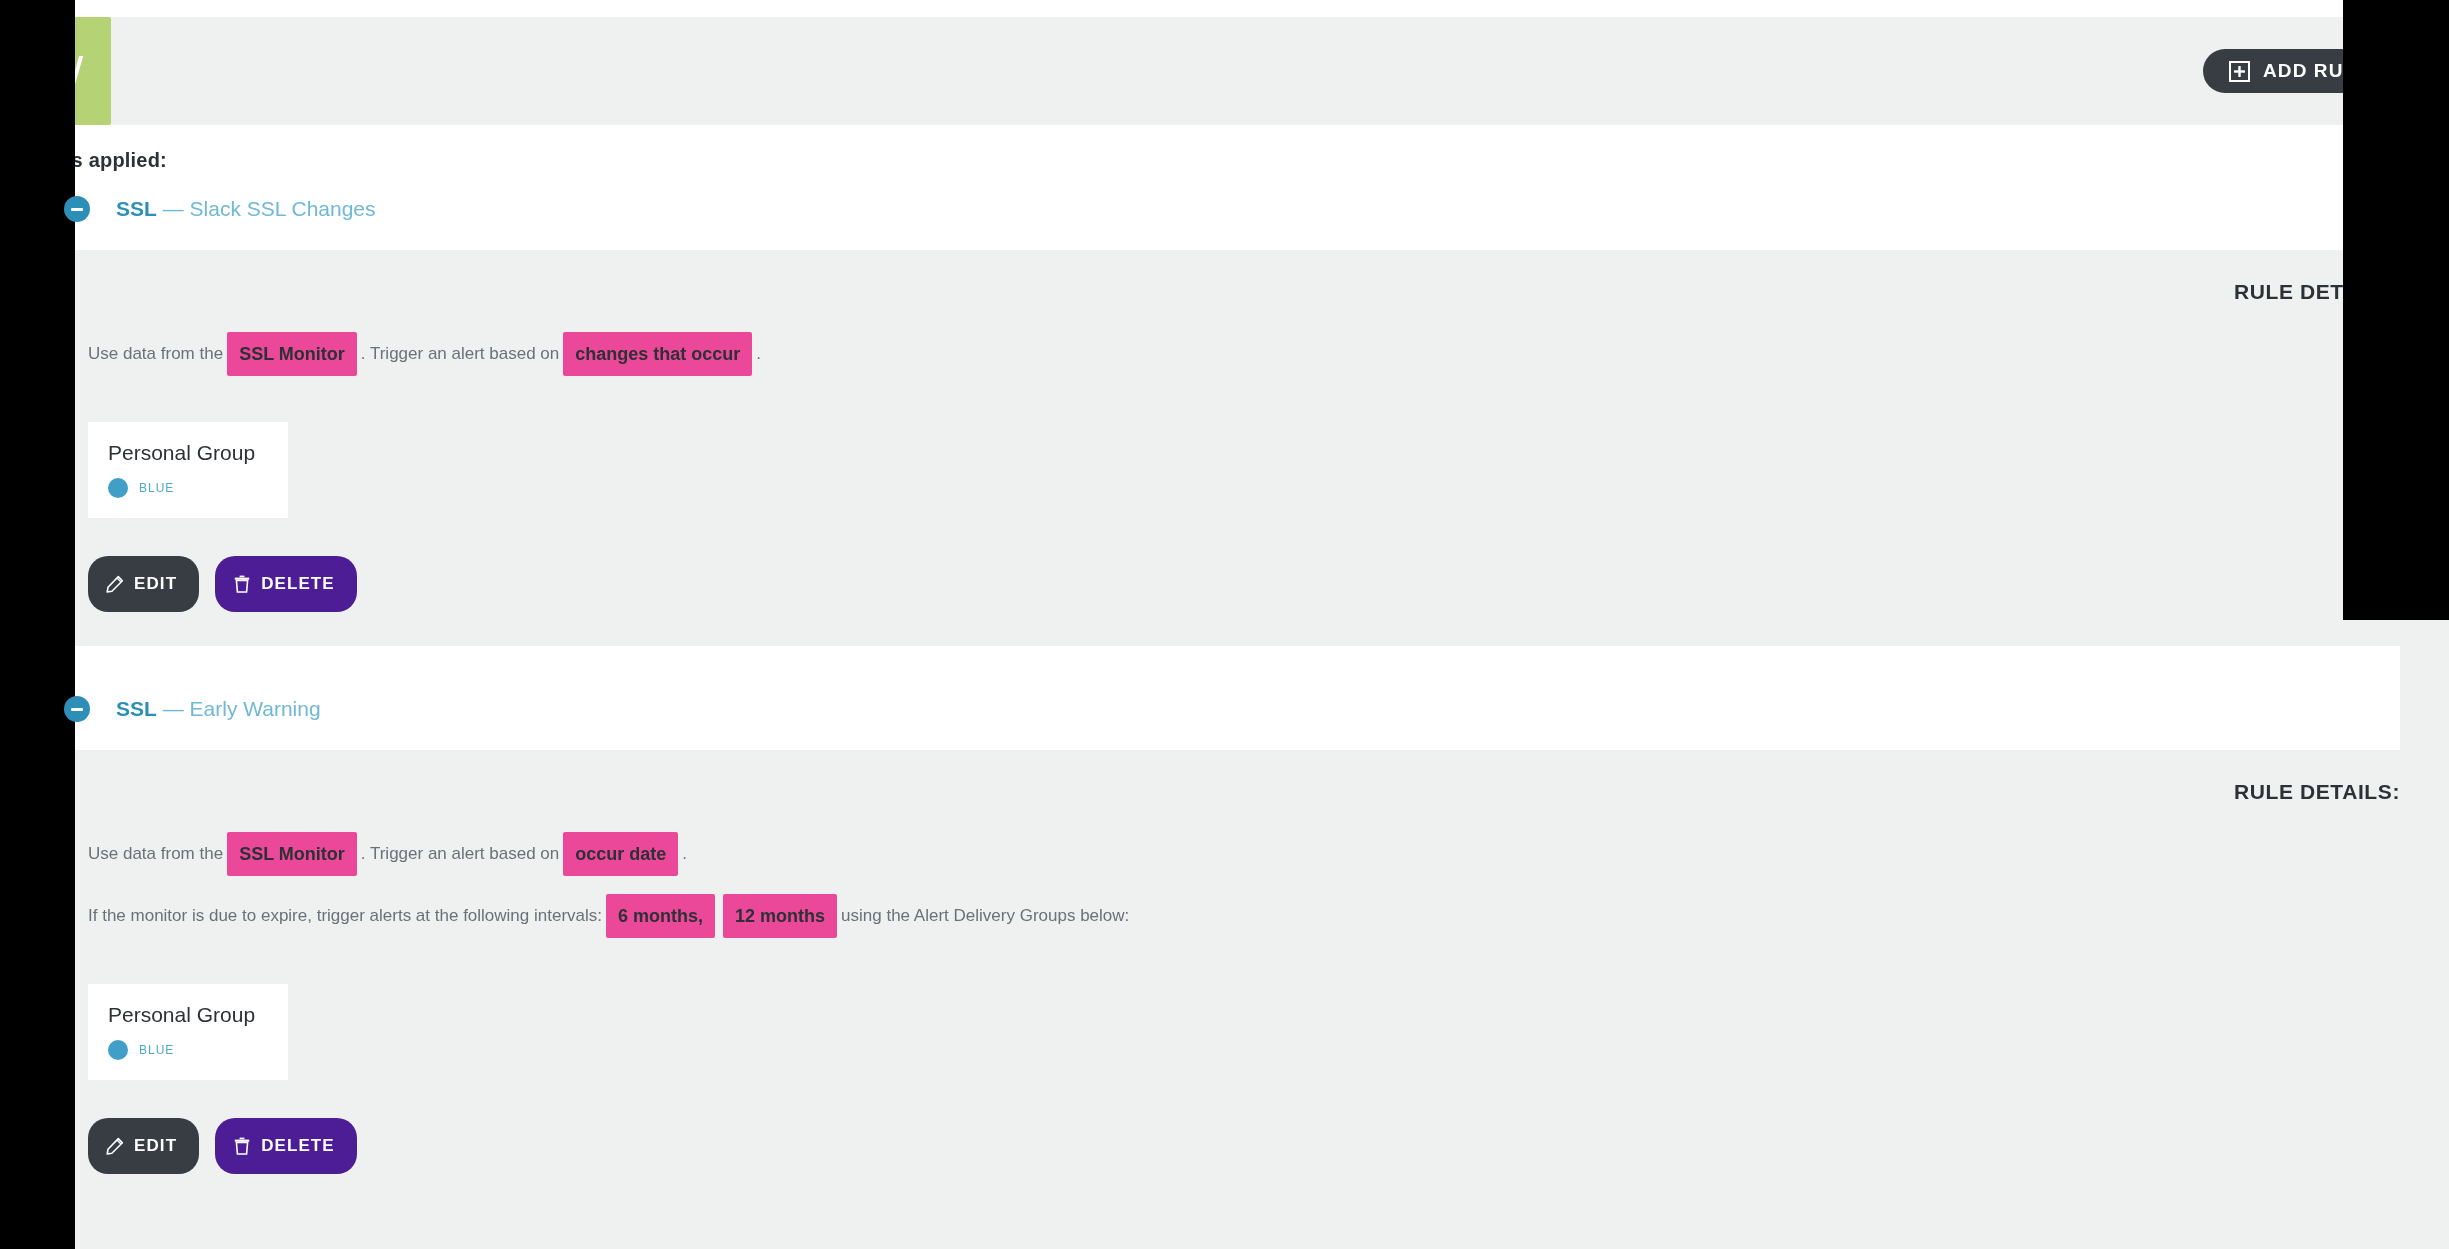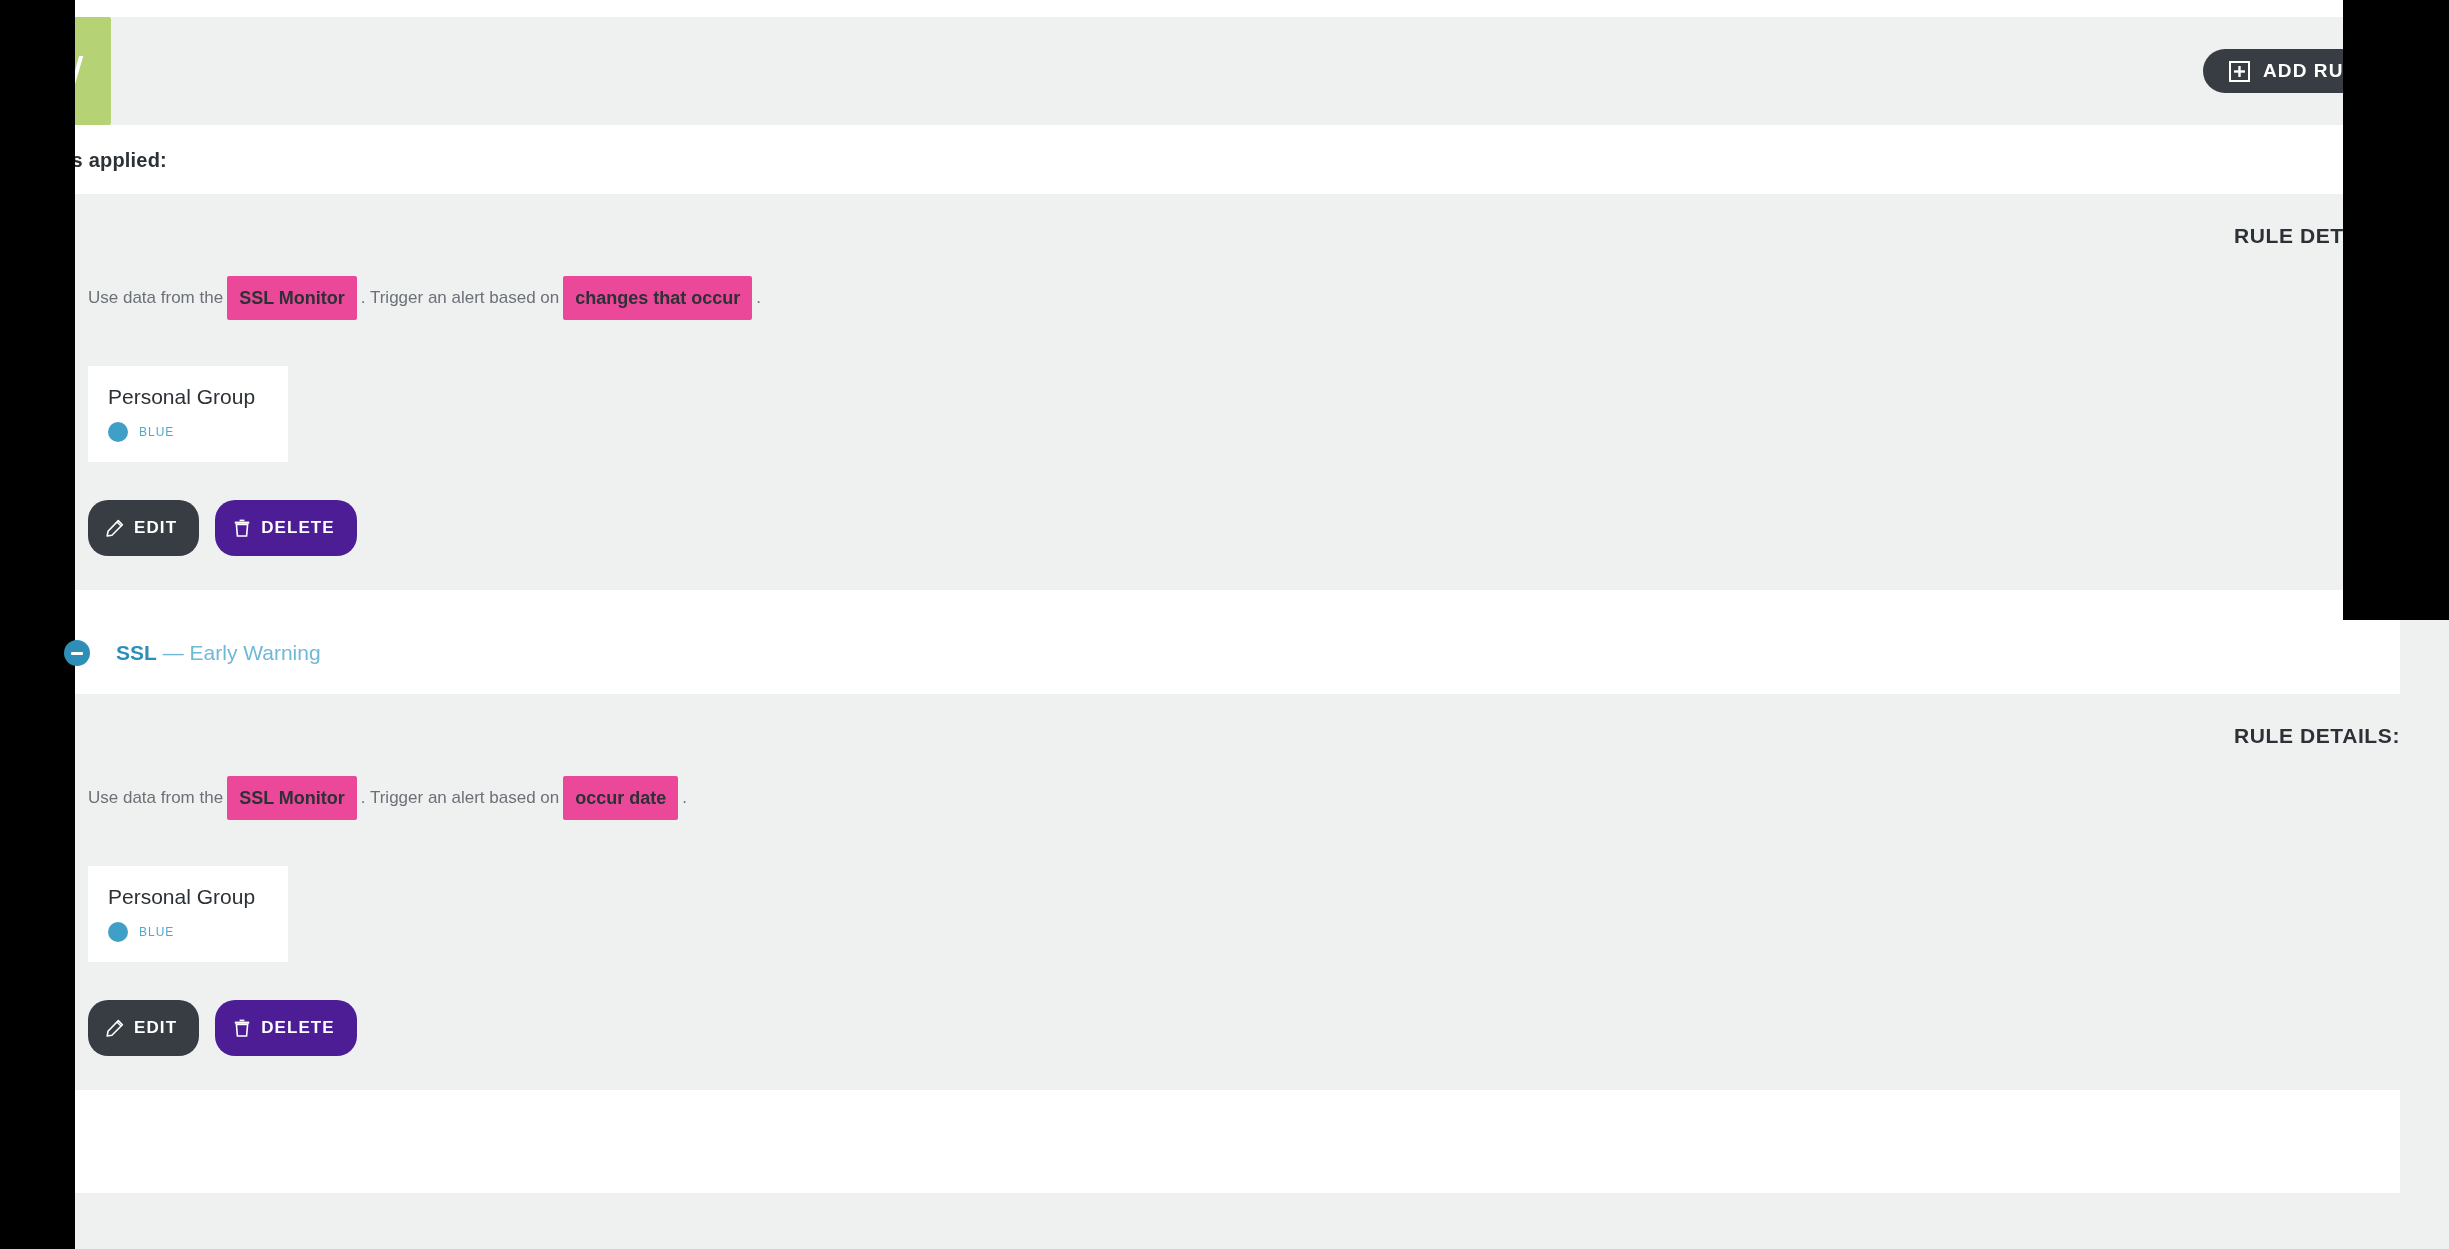--- a/index.html
+++ b/index.html
@@ -326,6 +326,17 @@
       <div class="rule-list">
 
         <div class="rule-block">
+          <div class="rule-head">
+            <div class="tree-connector"></div>
+            <div class="toggle-icon">
+              <span class="bar-h"></span>
+            </div>
+            <div class="rule-title">
+              <span class="rt-type">SSL</span>
+              <span class="rt-sep">—</span>
+              <span class="rt-name">Slack SSL Changes</span>
+            </div>
+          </div>
 
           <div class="rule-details">
             <div class="details-heading">RULE DETAILS:</div>

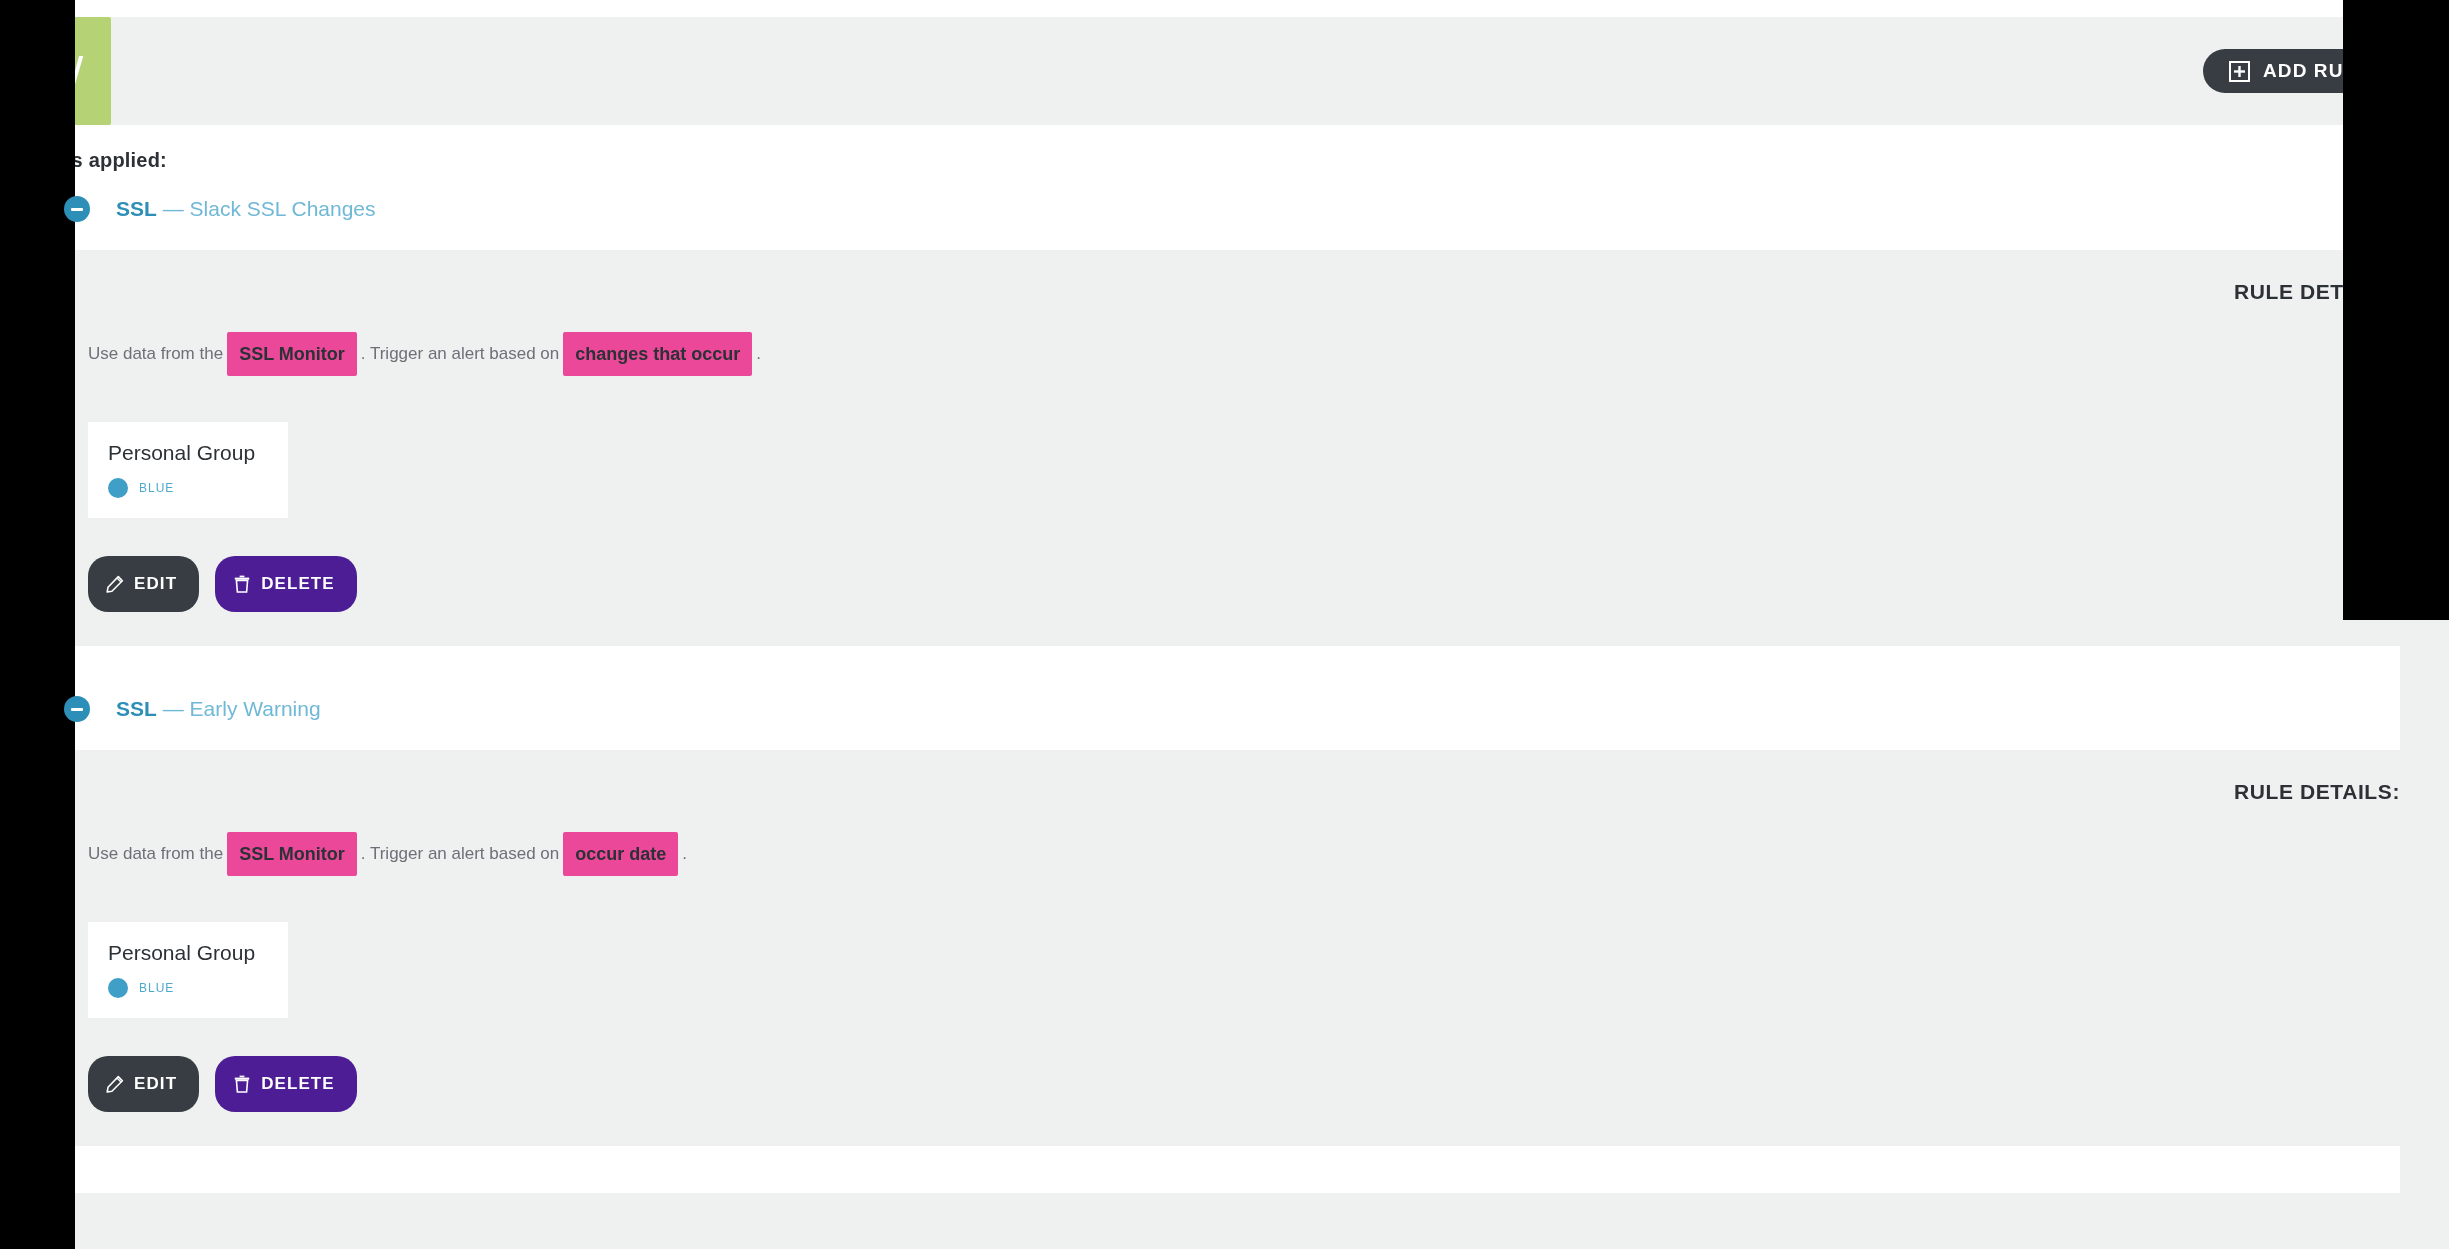--- a/index.html
+++ b/index.html
@@ -409,6 +409,12 @@
               <span class="txt">.</span>
             </div>
 
+            <div class="details-line">
+              <span class="txt">If the monitor is due to expire, trigger alerts at the following intervals:</span>
+              <span class="token">6 months,</span>
+              <span class="token">12 months</span>
+              <span class="txt">using the Alert Delivery Groups below:</span>
+            </div>
 
             <div class="group-card">
               <div class="group-name">Personal Group</div>

